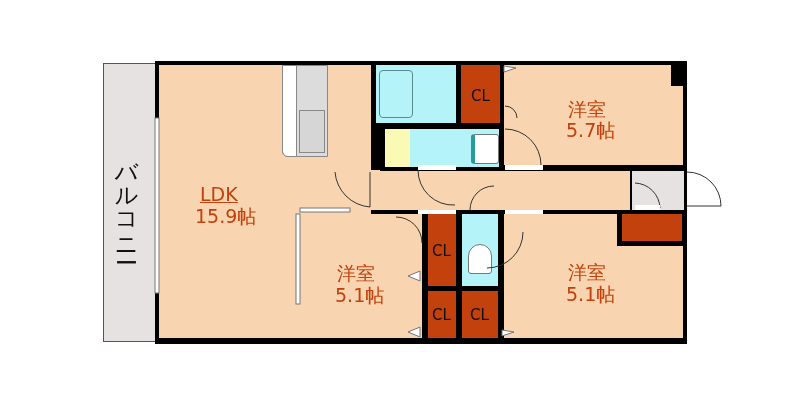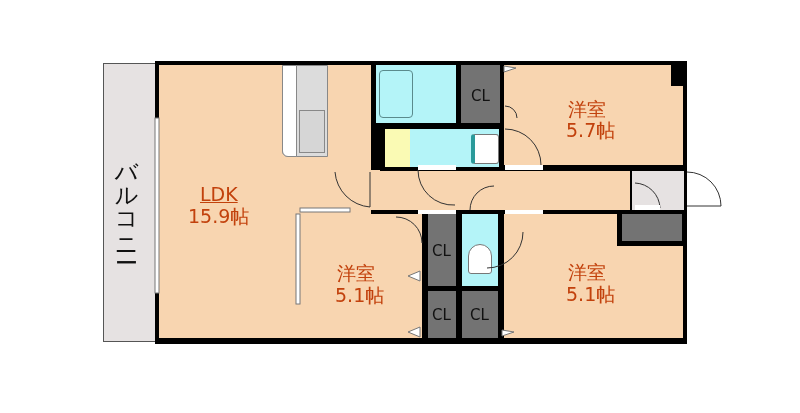--- a/index.html
+++ b/index.html
@@ -7,7 +7,7 @@
   .abs{position:absolute;box-sizing:border-box;}
   .room{background:#f8d5b0;}
   .wet{background:#b4f4f8;}
-  .cl{background:#737373;}
+  .cl{background:#c2410c;}
   .gray{background:#e6e2e2;}
   .wall{background:#000;}
   .label{position:absolute;color:#c2410c;font-size:19px;line-height:22px;white-space:pre;letter-spacing:0px;}

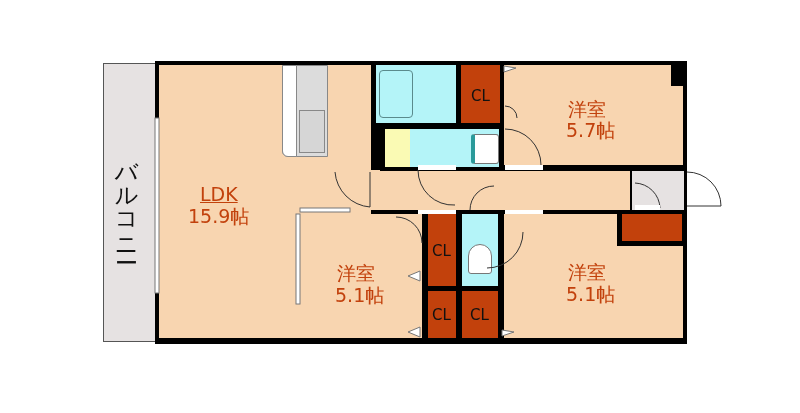--- a/index.html
+++ b/index.html
@@ -31,7 +31,7 @@
 <div class="abs" style="left:299px;top:110px;width:26px;height:43px;border:1px solid #888;background:#d6d6d6;"></div>
 
 <div class="label" style="left:200px;top:183px;text-decoration:underline;">LDK</div>
-<div class="label" style="left:188px;top:205px;">15.9帖</div>
+<div class="label" style="left:195px;top:205px;">15.9帖</div>
 
 <div class="abs room" style="left:372px;top:171px;width:258px;height:39px;"></div>
 <div class="abs gray" style="left:632px;top:171px;width:52px;height:39px;"></div>

